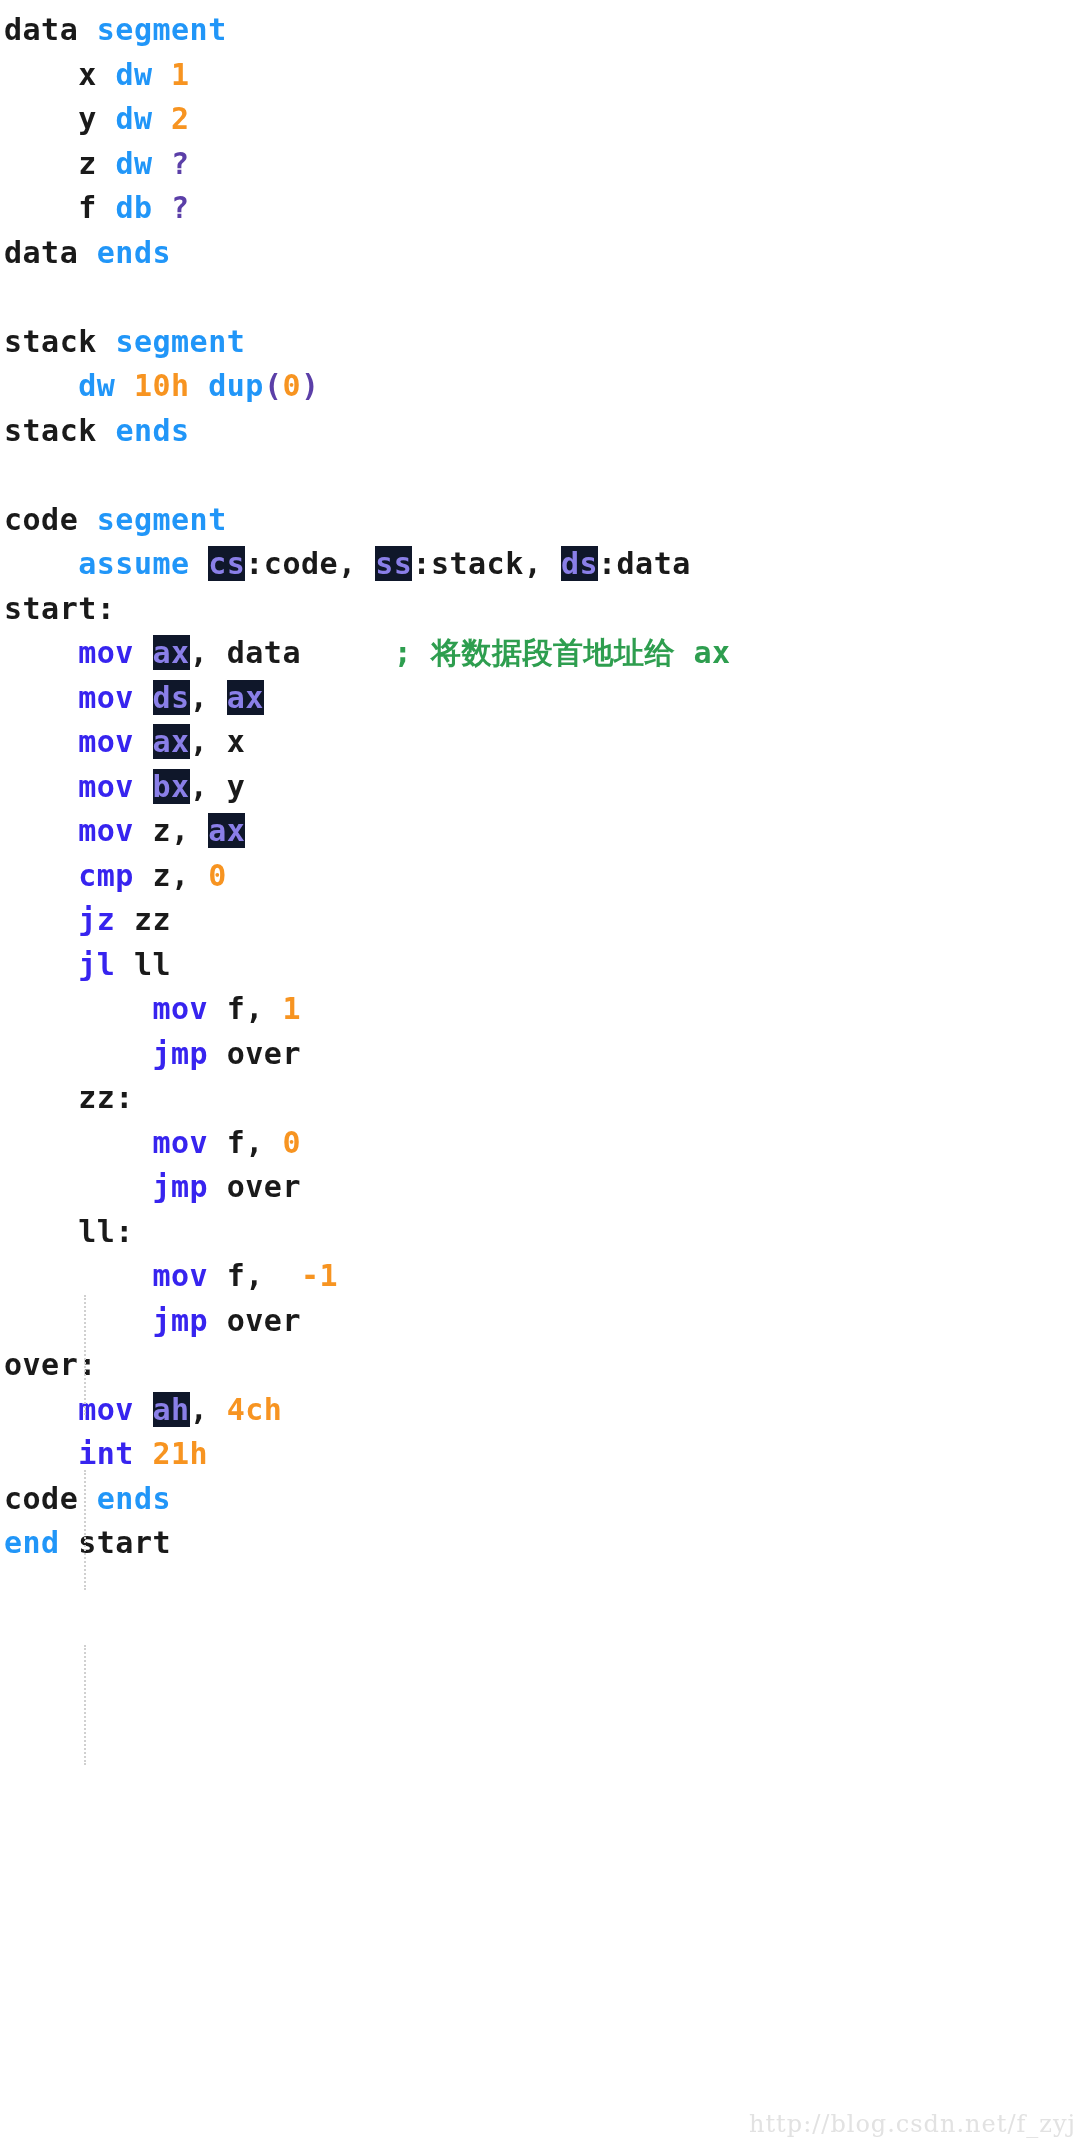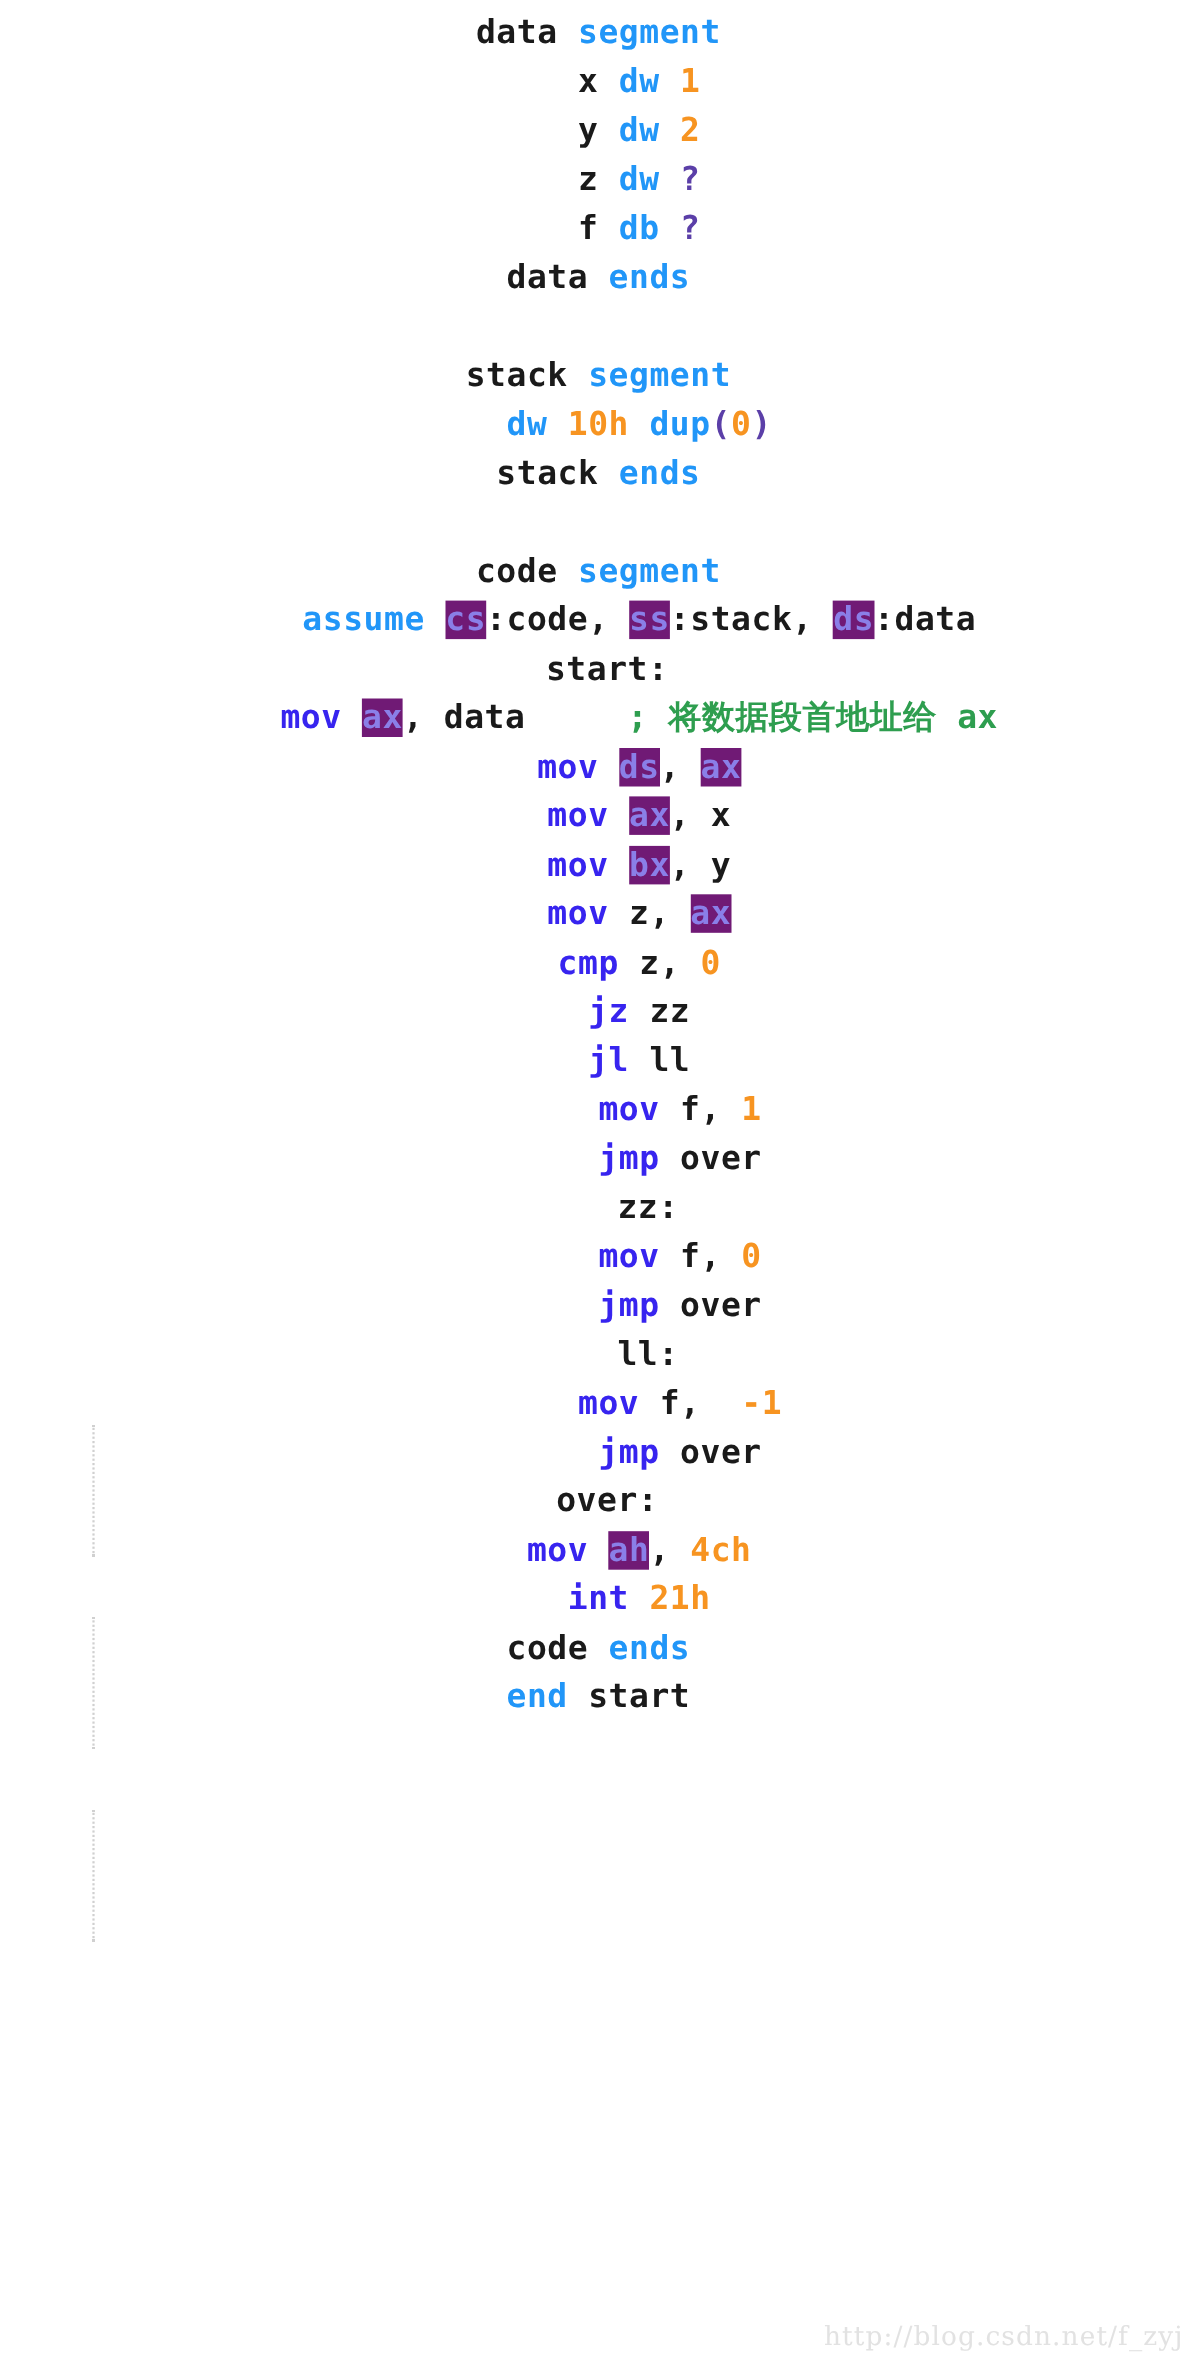--- a/index.html
+++ b/index.html
@@ -22,7 +22,6 @@
     width: 1084px;
     padding-top: 8px;
     box-sizing: border-box;
-    text-align: center;
   }
 
   .code-line {

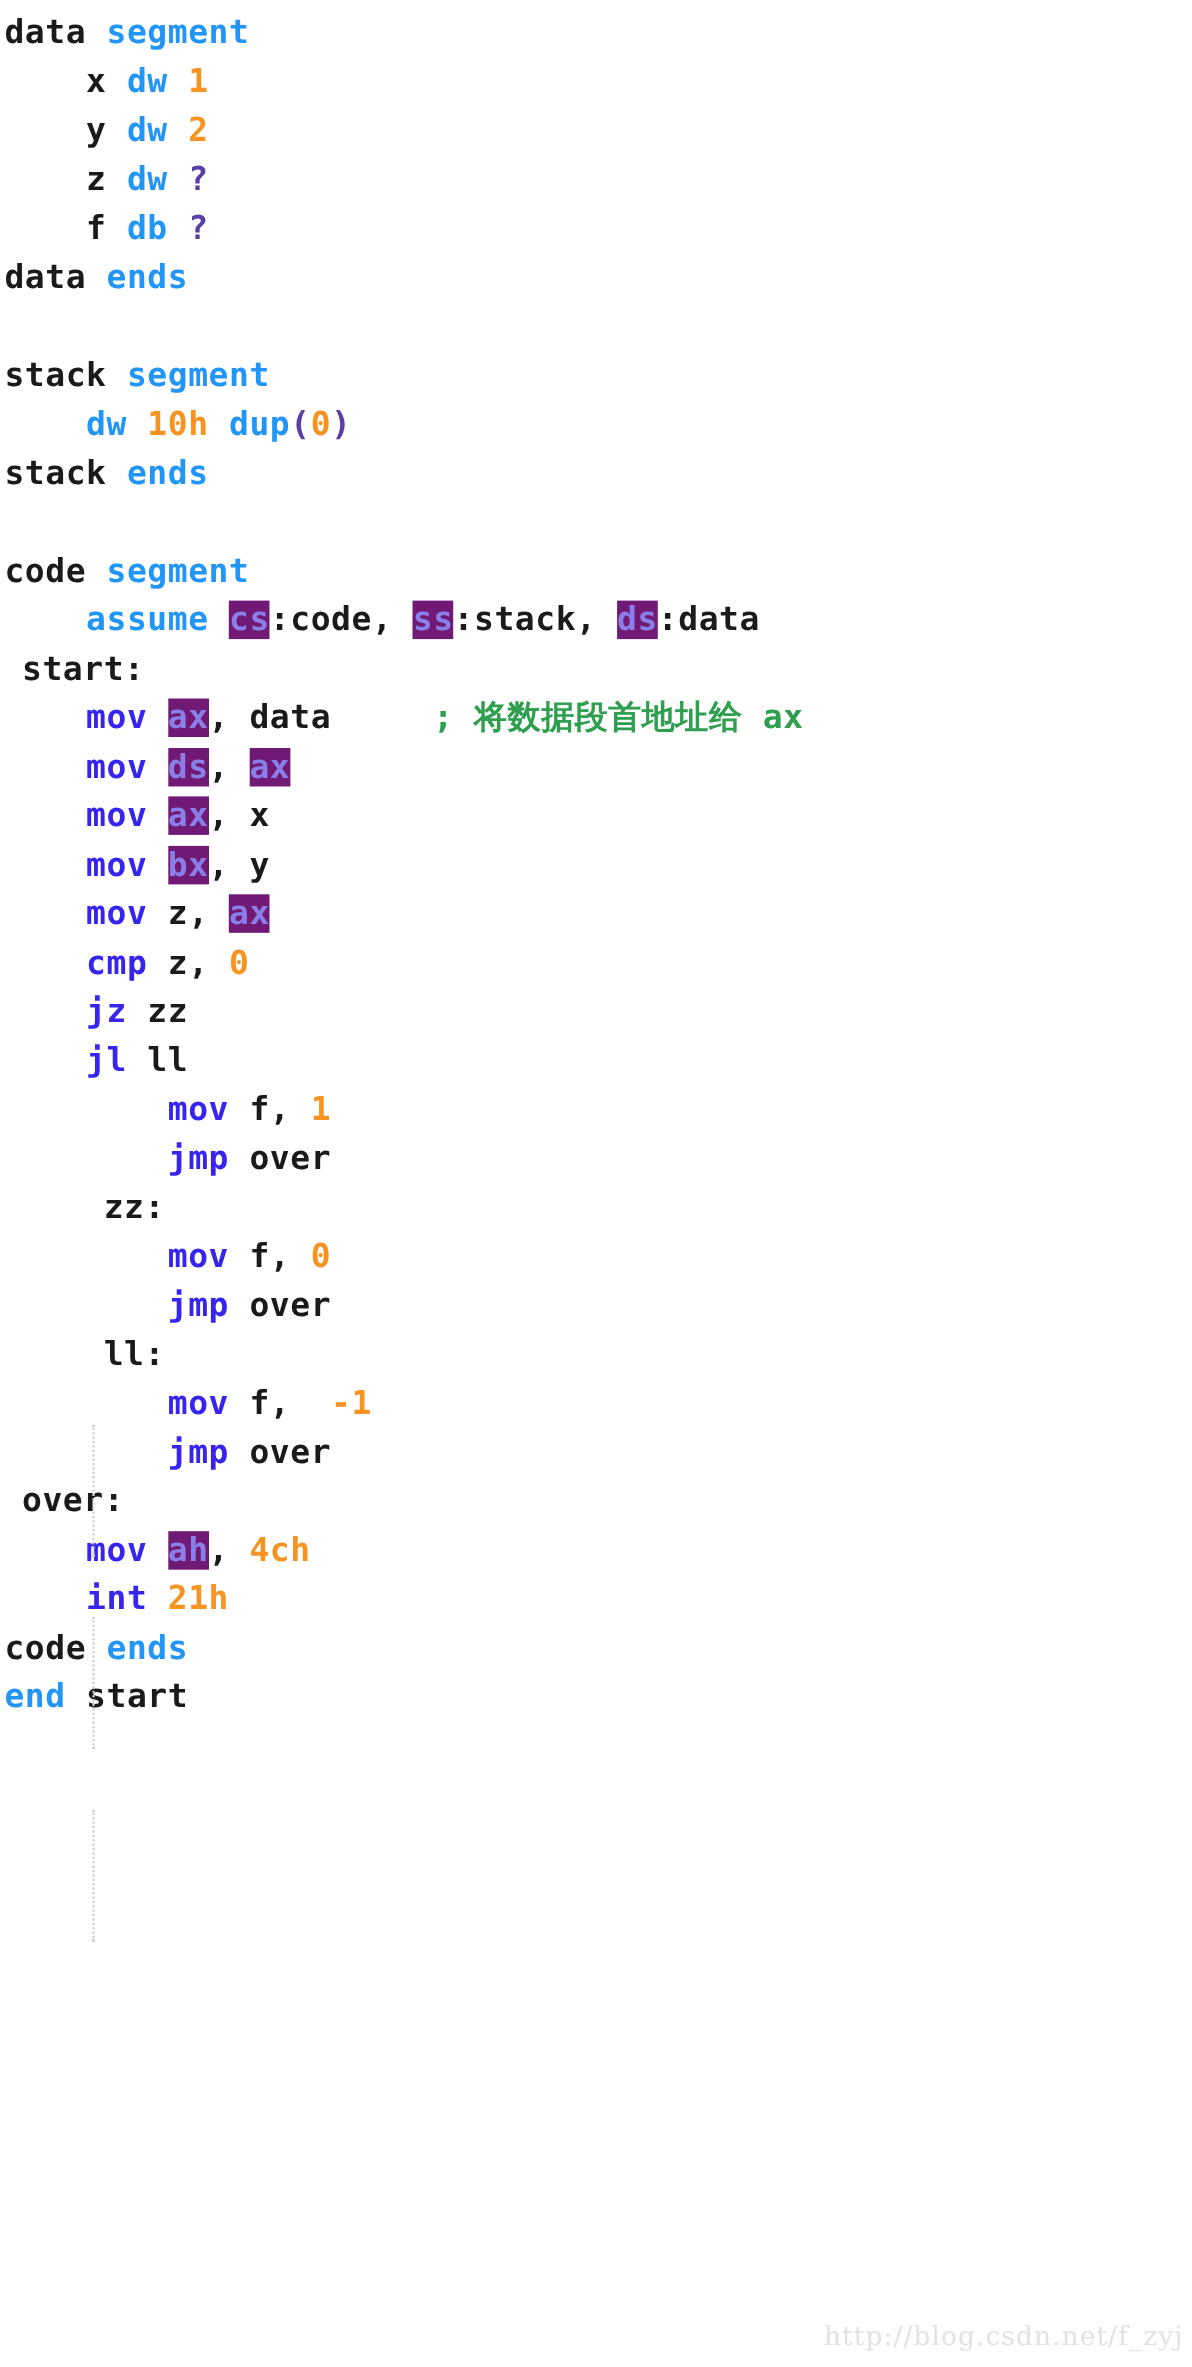--- a/index.html
+++ b/index.html
@@ -39,7 +39,7 @@
   .tok-plain    { color: #1a1a1a; }
   .tok-kw       { color: #2196f8; }      
   .tok-instr    { color: #3724ef; }      
-  .tok-reg      { color: #8a7fe8; background: #701a75; }
+  .tok-reg      { color: #8a7fe8; background: #0f172a; }
   .tok-num      { color: #f79421; }      
   .tok-q        { color: #5b3fa8; }      
   .tok-cmt      { color: #2e9e4f; }      

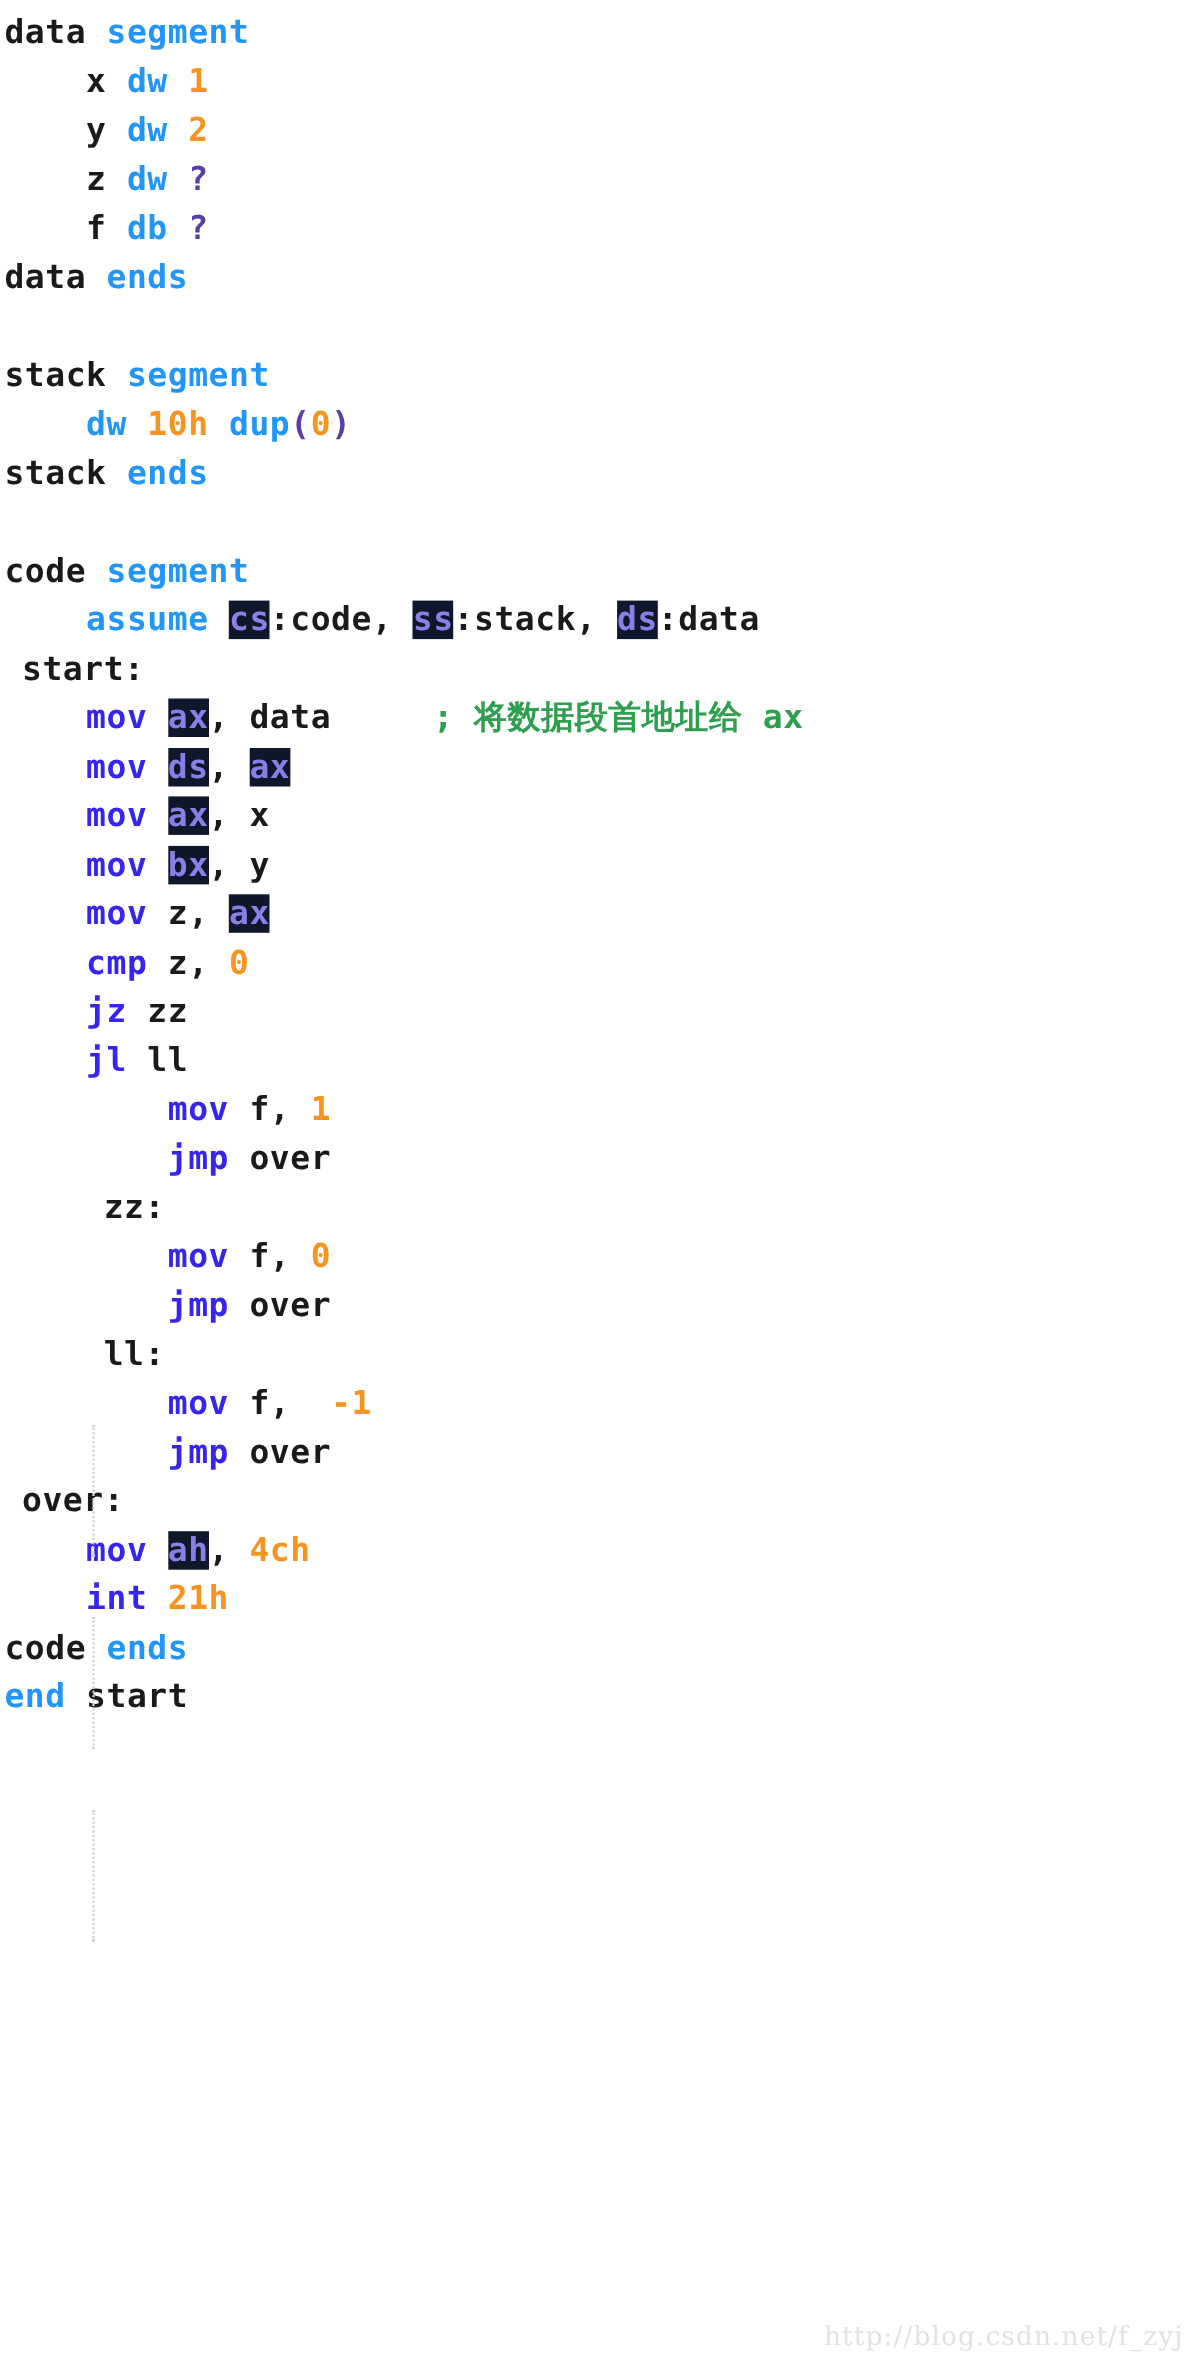--- a/index.html
+++ b/index.html
@@ -43,7 +43,7 @@
   .tok-num      { color: #f79421; }      
   .tok-q        { color: #5b3fa8; }      
   .tok-cmt      { color: #2e9e4f; }      
-  .tok-label    { color: #1a1a1a; margin-left: 16px; }
+  .tok-label    { color: #1a1a1a; }
 
   
   .indent-guide {

